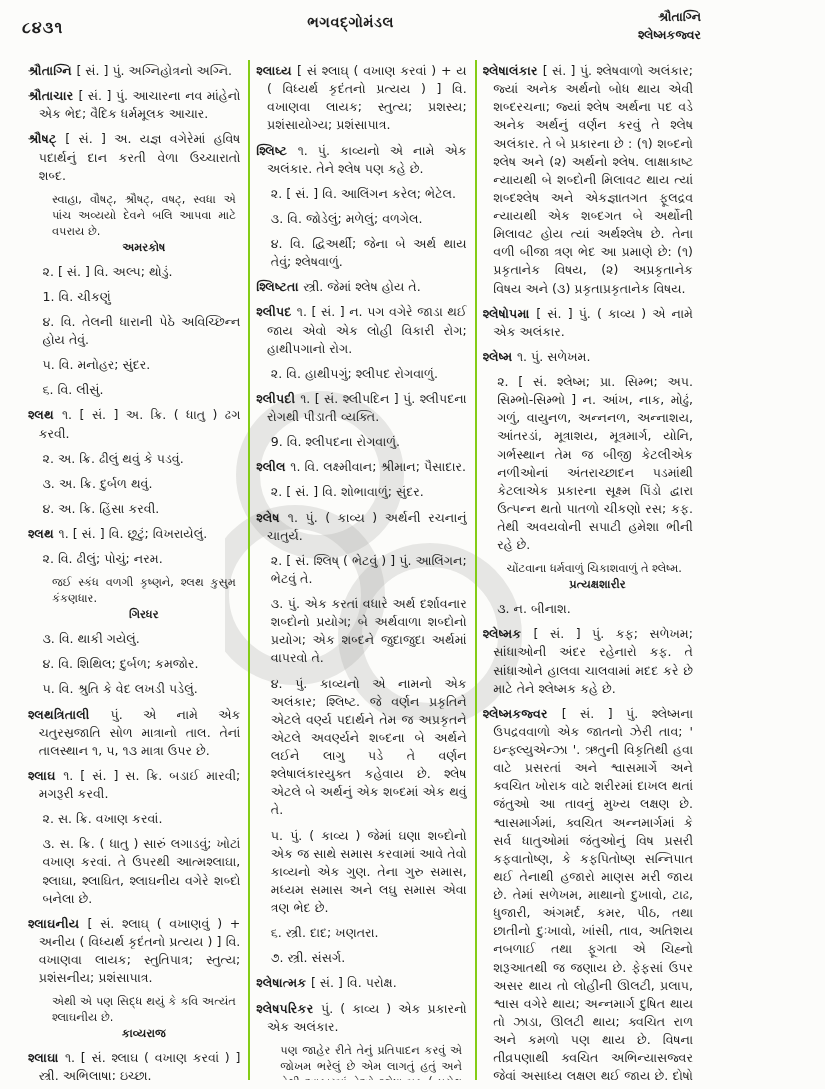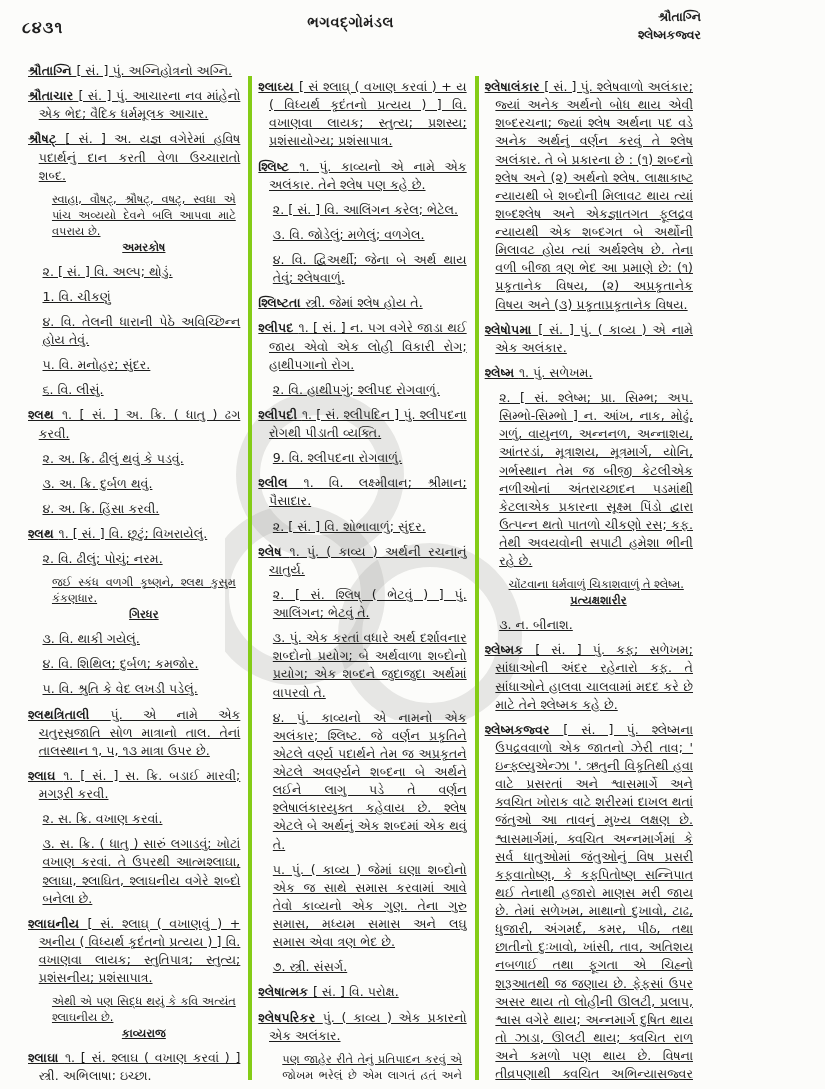--- a/index.html
+++ b/index.html
@@ -18,7 +18,7 @@
   .cols{display:flex;height:1020px;overflow:hidden;margin-top:6px;}
   .col{width:33.333%;box-sizing:border-box;padding:2px 8px 0 6px;overflow:hidden;}
   .col + .col{border-left:4px solid #84cc16;margin-top:16px;}
-  .col p{margin:0 0 7px;font-size:12.6px;line-height:1.44;text-align:justify;text-decoration:underline;}
+  .col p{margin:0 0 7px;font-size:12.6px;line-height:1.44;text-align:justify;}
   p.entry{padding-left:.85em;text-indent:-.85em;}
   p.sense{padding-left:1.15em;}
   .hw{font-weight:bold;letter-spacing:.2px;}

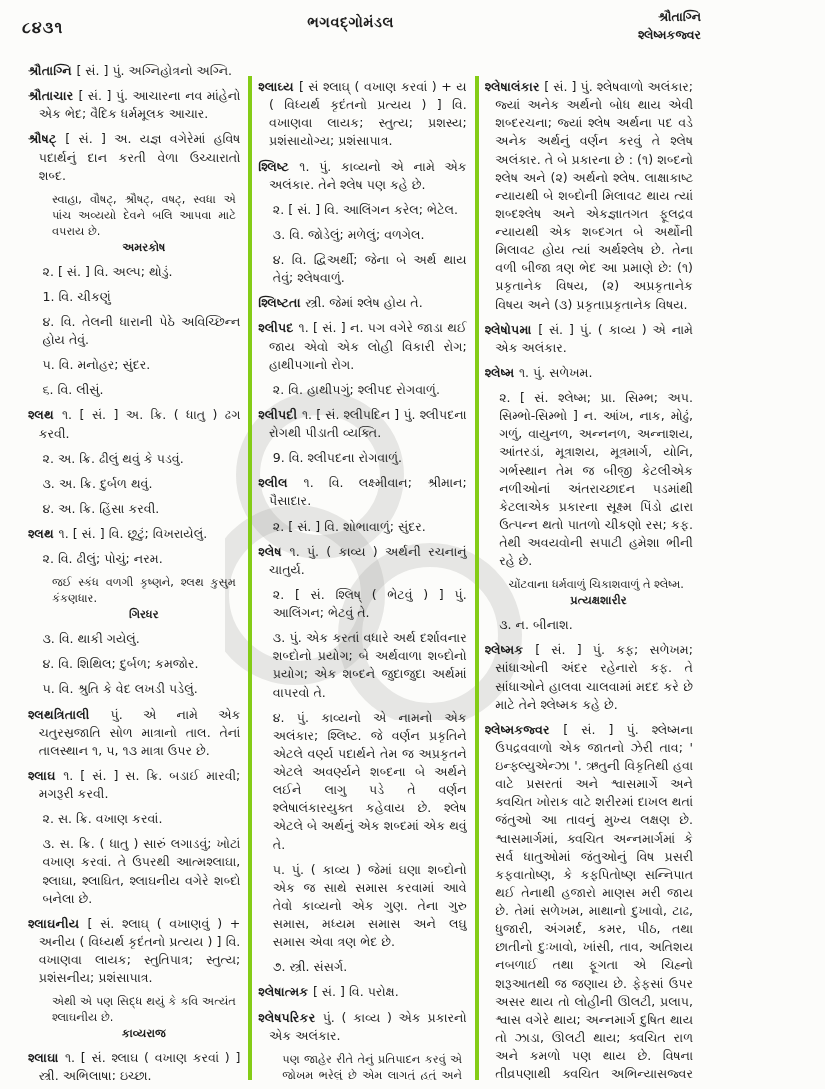--- a/index.html
+++ b/index.html
@@ -17,7 +17,7 @@
   
   .cols{display:flex;height:1020px;overflow:hidden;margin-top:6px;}
   .col{width:33.333%;box-sizing:border-box;padding:2px 8px 0 6px;overflow:hidden;}
-  .col + .col{border-left:4px solid #84cc16;margin-top:16px;}
+  .col + .col{border-left:2px solid #84cc16;}
   .col p{margin:0 0 7px;font-size:12.6px;line-height:1.44;text-align:justify;}
   p.entry{padding-left:.85em;text-indent:-.85em;}
   p.sense{padding-left:1.15em;}

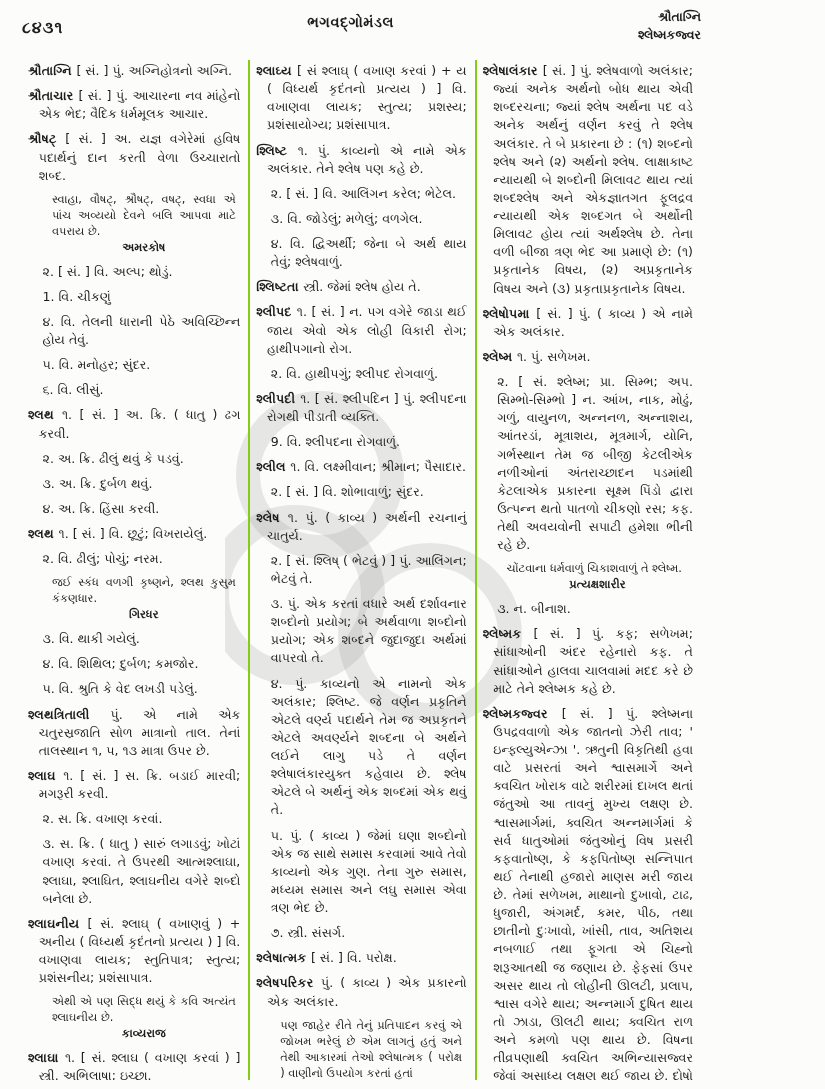--- a/index.html
+++ b/index.html
@@ -100,6 +100,7 @@
           <p class="sense">૩. પું. એક કરતાં વધારે અર્થ દર્શાવનાર શબ્દોનો પ્રયોગ; બે અર્થવાળા શબ્દોનો પ્રયોગ; એક શબ્દને જુદાજુદા અર્થમાં વાપરવો તે.</p>
           <p class="sense">૪. પું. કાવ્યનો એ નામનો એક અલંકાર; શ્લિષ્ટ. જે વર્ણન પ્રકૃતિને એટલે વર્ણ્ય પદાર્થને તેમ જ અપ્રકૃતને એટલે અવર્ણ્યને શબ્દના બે અર્થને લઈને લાગુ પડે તે વર્ણન શ્લેષાલંકારયુક્ત કહેવાય છે. શ્લેષ એટલે બે અર્થનું એક શબ્દમાં એક થવું તે.</p>
           <p class="sense">૫. પું. ( કાવ્ય ) જેમાં ઘણા શબ્દોનો એક જ સાથે સમાસ કરવામાં આવે તેવો કાવ્યનો એક ગુણ. તેના ગુરુ સમાસ, મધ્યમ સમાસ અને લઘુ સમાસ એવા ત્રણ ભેદ છે.</p>
+          <p class="sense">૬. સ્ત્રી. દાદ; ખણતરા.</p>
           <p class="sense">૭. સ્ત્રી. સંસર્ગ.</p>
           <p class="entry"><span class="hw">શ્લેષાત્મક </span>[ સં. ] વિ. પરોક્ષ.</p>
           <p class="entry"><span class="hw">શ્લેષપરિકર </span>પું. ( કાવ્ય ) એક પ્રકારનો એક અલંકાર.</p>

